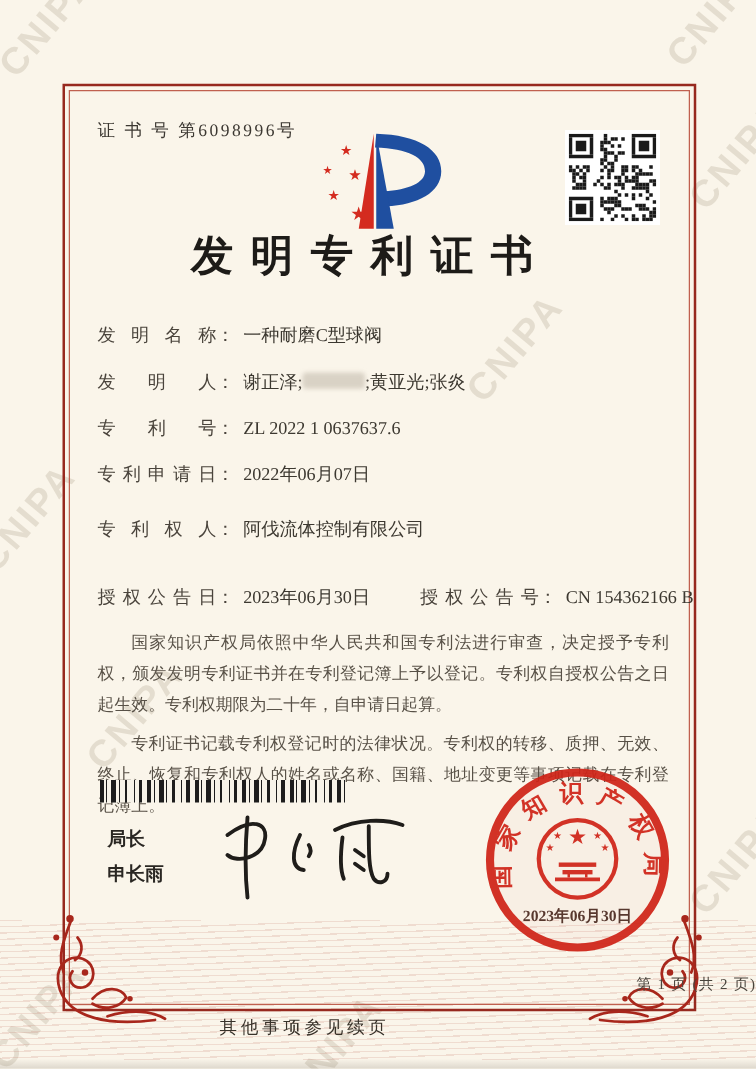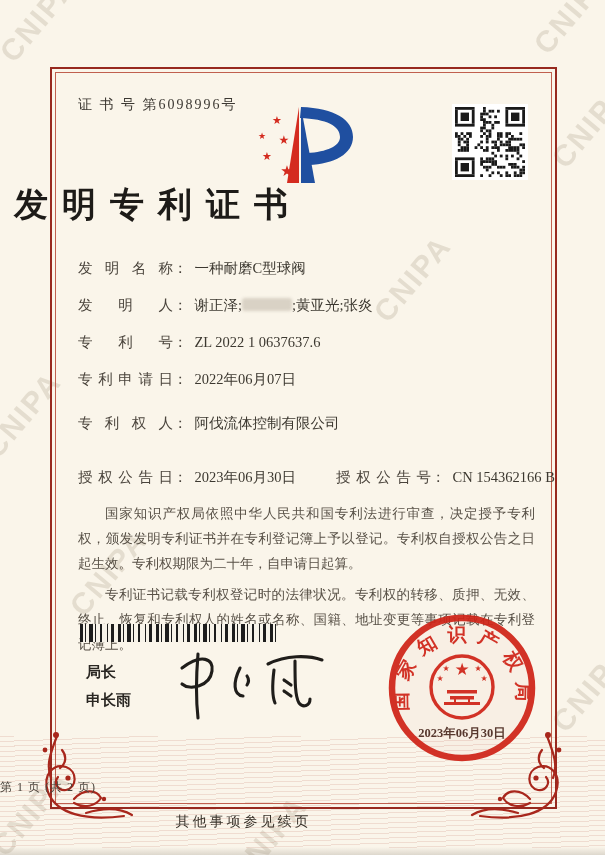--- a/index.html
+++ b/index.html
@@ -23,7 +23,7 @@
   .cert-no{position:absolute;left:78px;top:96px;z-index:4;font-size:14px;letter-spacing:2px;color:#3c3832;text-align:center;}
   .logo{position:absolute;left:237px;top:104px;z-index:4;}
   .qr-box{position:absolute;left:452px;top:104px;width:76px;height:76px;z-index:4;background:#ffffff;padding:3px;box-sizing:border-box;}
-  .title{position:absolute;left:0;top:182px;width:579px;z-index:4;
+  .title{position:absolute;left:0;top:182px;width:579px;z-index:4;text-align:center;
       font-size:34px;font-weight:bold;color:#1d1b18;letter-spacing:14px;text-indent:14px;}
   .row{position:absolute;left:78px;width:470px;z-index:4;font-size:14.5px;color:#423d35;white-space:nowrap;}
   .flabel{display:inline-block;width:95px;text-align:justify;text-align-last:justify;vertical-align:bottom;color:#4a443c;}

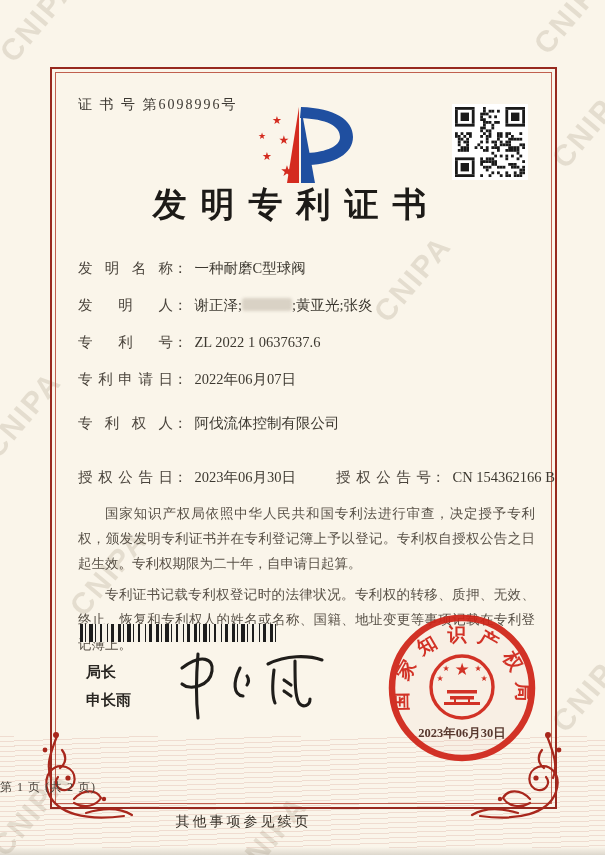--- a/index.html
+++ b/index.html
@@ -42,7 +42,7 @@
       font-weight:bold;font-size:15px;color:#2a2723;line-height:28px;}
   .signature{position:absolute;left:168px;top:638px;z-index:4;}
   .seal{position:absolute;left:387px;top:613px;z-index:5;opacity:0.93;}
-  .page-info{position:absolute;left:0;top:779px;width:605px;text-align:left;z-index:4;
+  .page-info{position:absolute;left:0;top:779px;width:605px;text-align:right;z-index:4;
       font-size:12px;letter-spacing:1px;color:#4a443c;}
   .cont-note{position:absolute;left:0;top:813px;width:487px;text-align:center;z-index:4;
       font-size:14px;letter-spacing:3px;color:#38322a;}

